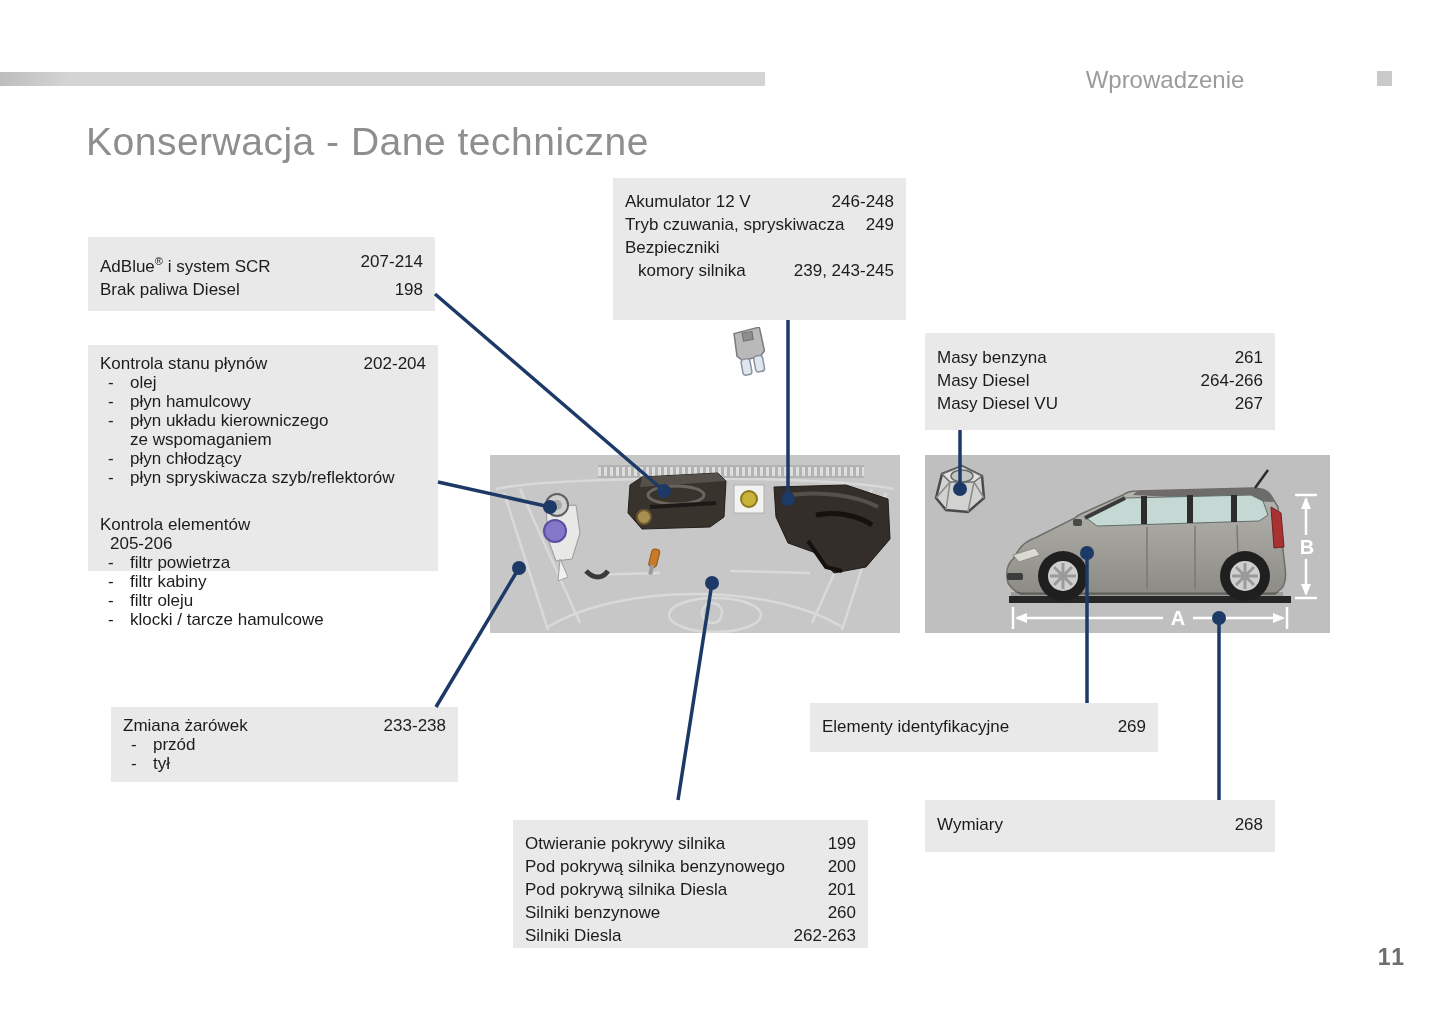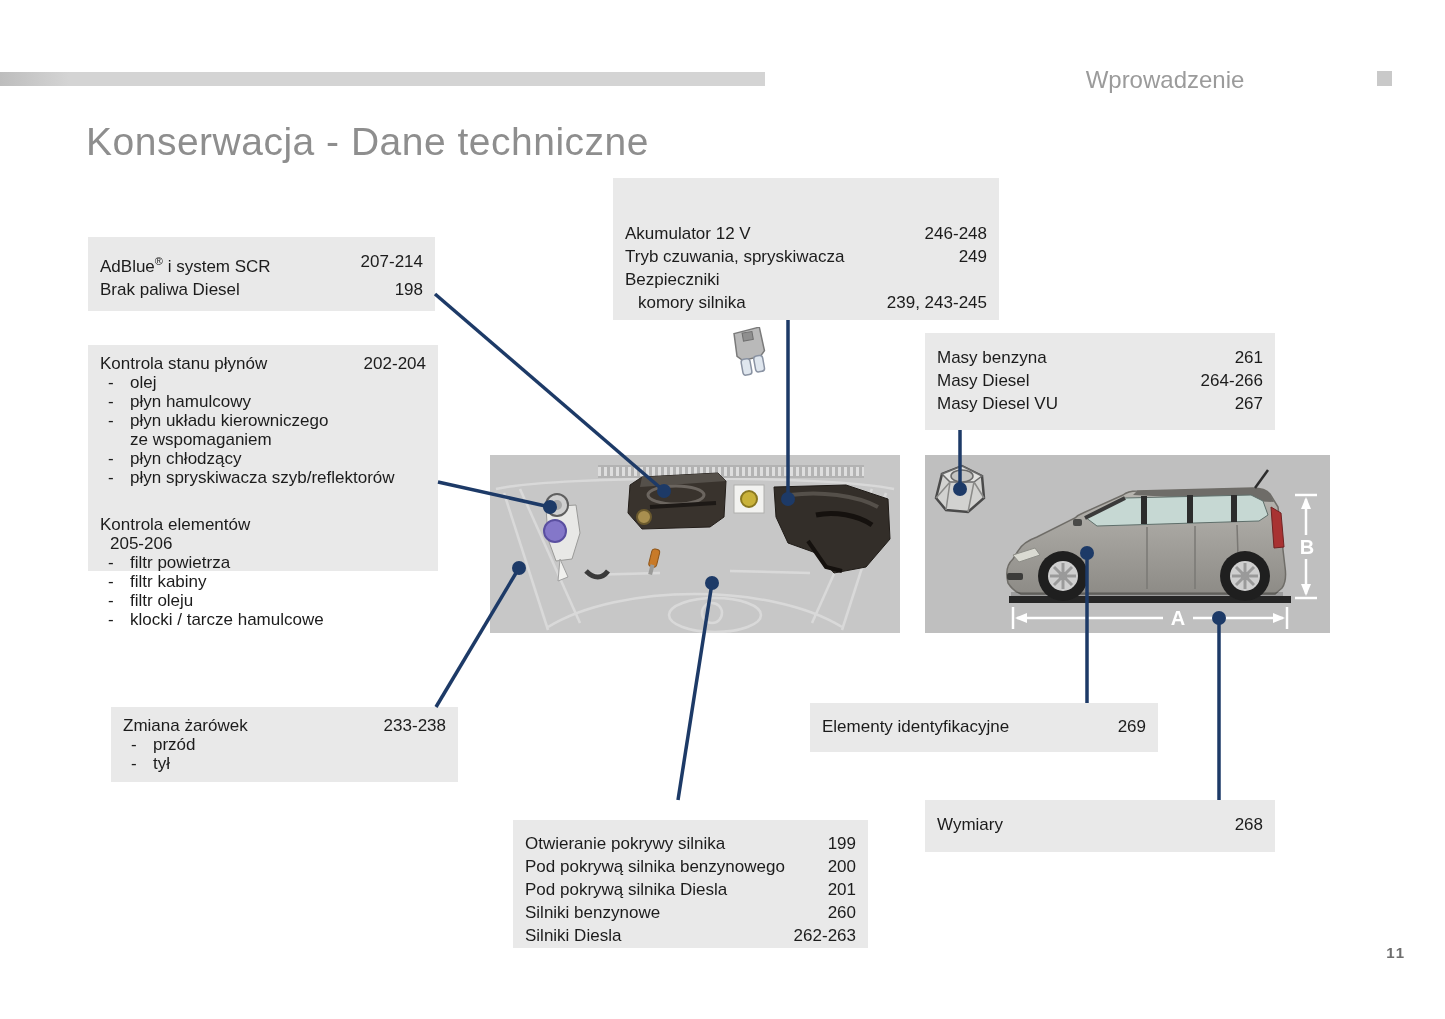--- a/index.html
+++ b/index.html
@@ -29,7 +29,7 @@
   .overlay{position:absolute;left:0;top:0;pointer-events:none;}
   
   #box-adblue{left:88px;top:237px;width:347px;height:74px;padding-top:13px;}
-  #box-akumulator{left:613px;top:178px;width:386px;height:142px;padding-top:44px;}
+  #box-akumulator{left:613px;top:178px;width:293px;height:142px;padding-top:12px;}
   #box-kontrola{left:88px;top:345px;width:350px;height:226px;padding-top:9px;}
   #box-masy{left:925px;top:333px;width:350px;height:97px;padding-top:13px;}
   #box-zmiana{left:88px;top:707px;width:347px;height:75px;padding-top:9px;margin-left:23px;}

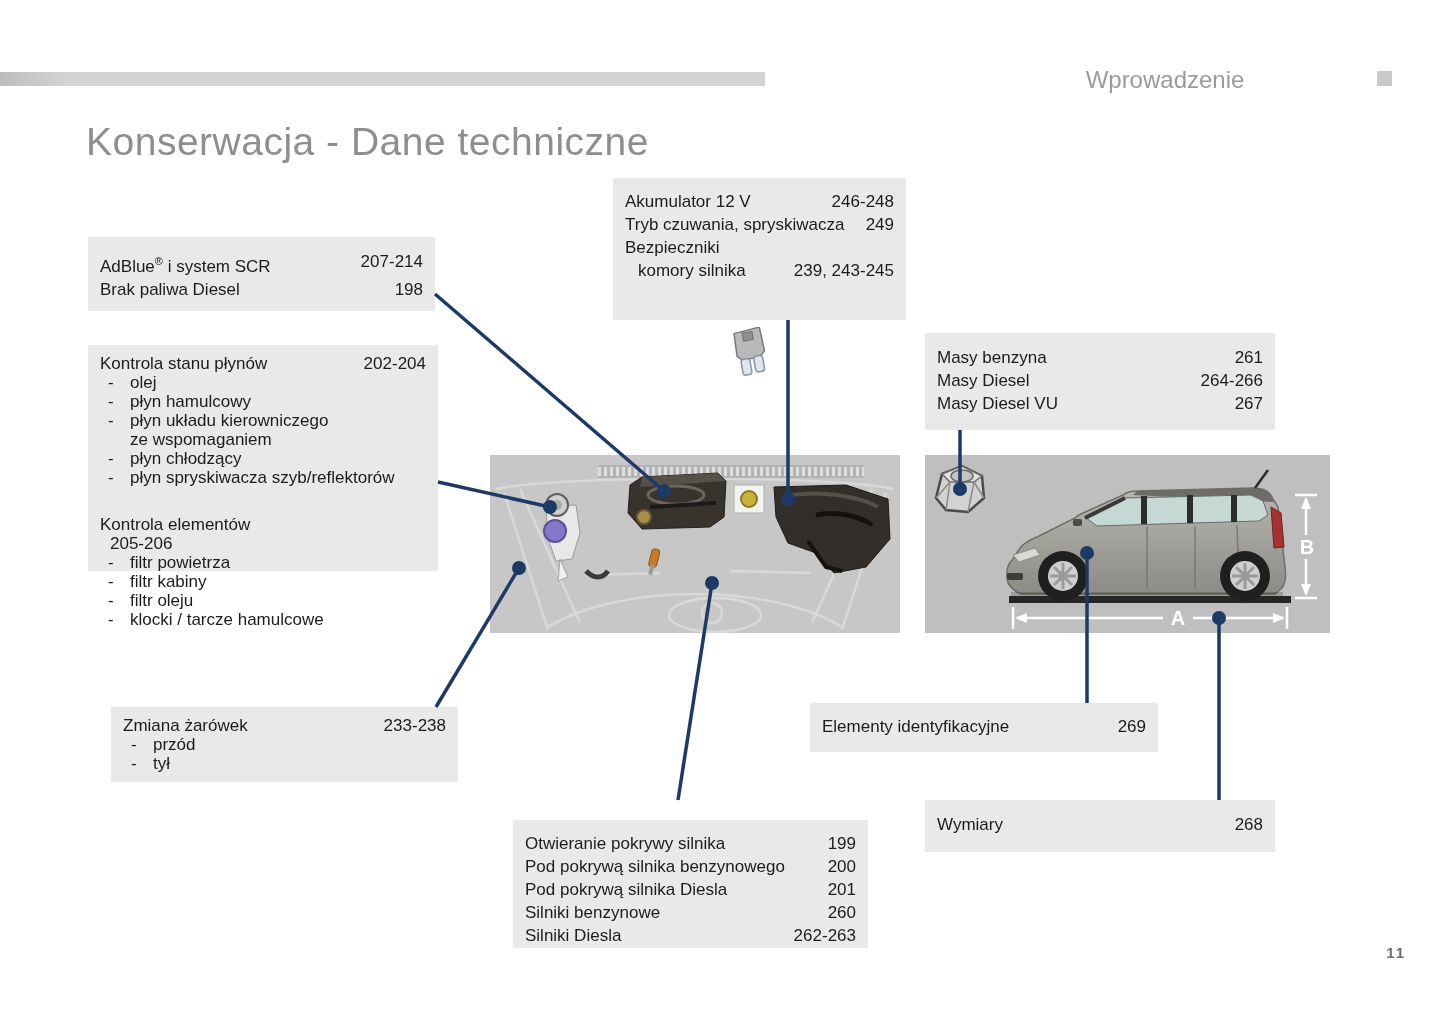--- a/index.html
+++ b/index.html
@@ -12,7 +12,7 @@
   .section-square{position:absolute;left:1377px;top:71px;width:15px;height:15px;background:#c9c9c9;}
   .title{position:absolute;left:86px;top:120px;font-size:39px;color:#8e8e8e;letter-spacing:.5px;}
   .pagenum{position:absolute;left:1360px;top:944px;width:46px;text-align:right;
-           font-size:15px;font-weight:bold;color:#6e6e6e;letter-spacing:2px;}
+           font-size:23px;font-weight:bold;color:#6e6e6e;letter-spacing:2px;}
   .box{position:absolute;background:#e9e9e9;color:#1c1c1c;font-size:17px;
        box-sizing:border-box;padding:12px;}
   .row{display:flex;justify-content:space-between;line-height:23px;}

